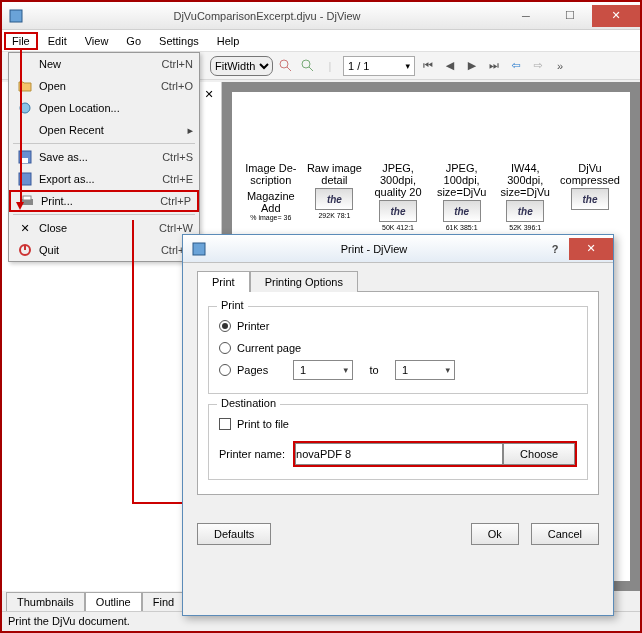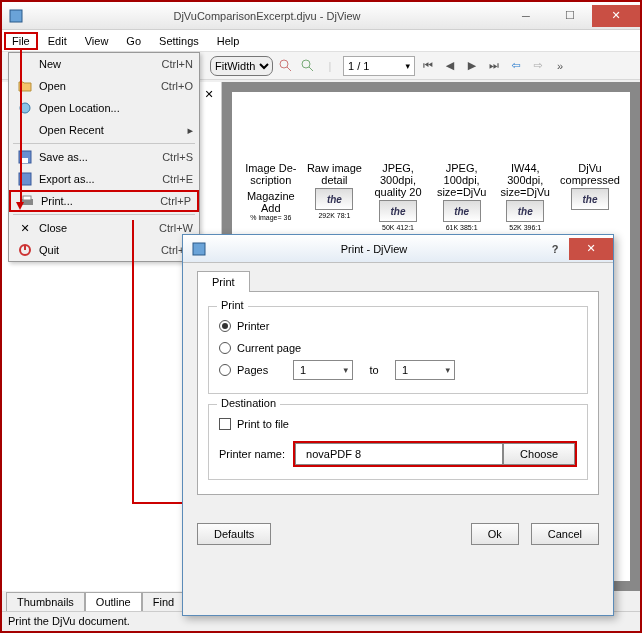--- a/index.html
+++ b/index.html
@@ -289,6 +289,7 @@
   <div class="dlg-body">
     <div class="dlg-tabs">
       <div class="dlg-tab active">Print</div>
+      <div class="dlg-tab">Printing Options</div>
     </div>
     <div class="dlg-panel">
       <div class="group">

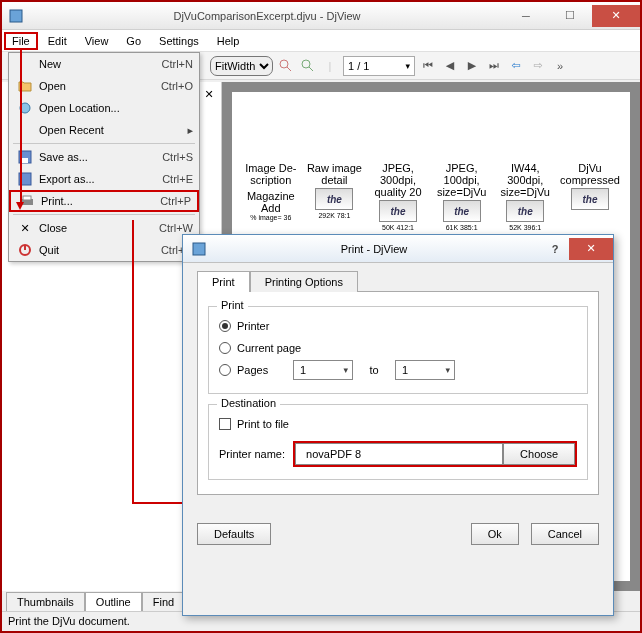--- a/index.html
+++ b/index.html
@@ -67,7 +67,7 @@
 .combo { border: 1px solid #888; background: #fff; height: 20px; display: inline-flex; align-items: center; padding: 0 16px 0 6px; position: relative; min-width: 60px; }
 .combo::after { content: "▾"; position: absolute; right: 4px; font-size: 9px; color: #444; }
 .dest-row { display: flex; align-items: center; gap: 8px; margin-top: 6px; }
-.printer-box { flex: 1; border: 1px solid #888; background: #fff; height: 22px; display: flex; align-items: center; padding: 0 10px; }
+.printer-box { flex: 1; border: 1px solid #888; background: #fff; height: 22px; display: flex; align-items: center; padding: 0 0; }
 .btn { border: 1px solid #888; background: linear-gradient(#fdfdfd,#e6e6e6); height: 22px; padding: 0 16px; display: inline-flex; align-items: center; }
 .printer-wrap { border: 2px solid #c00; padding: 0; display: flex; }
 .dlg-buttons { display: flex; gap: 12px; margin-top: 28px; align-items: center; }

